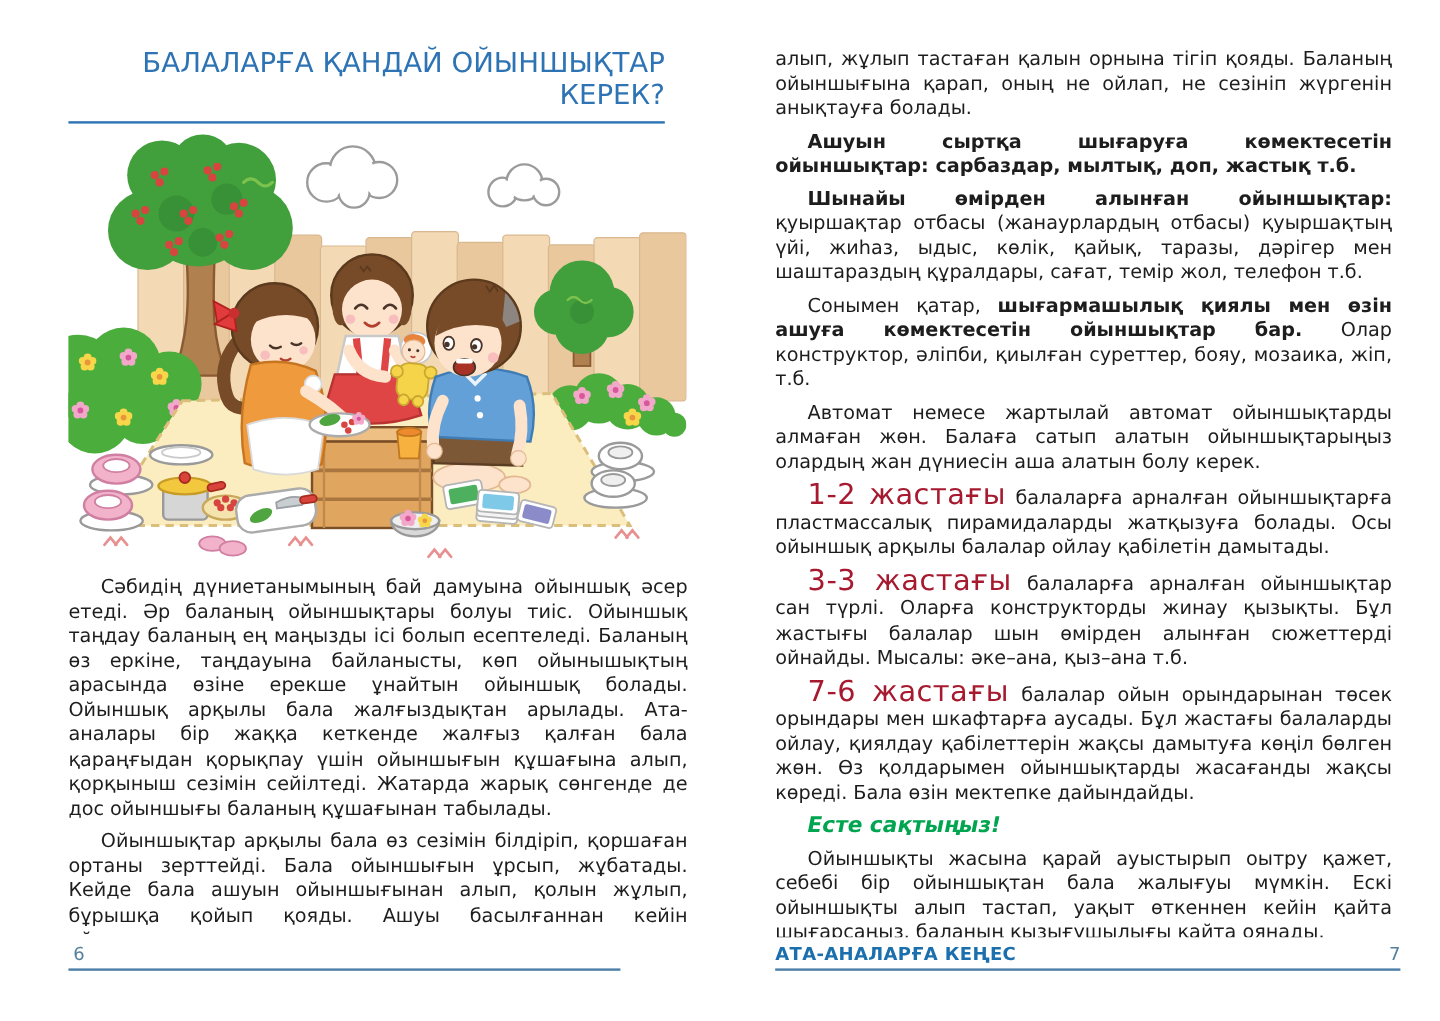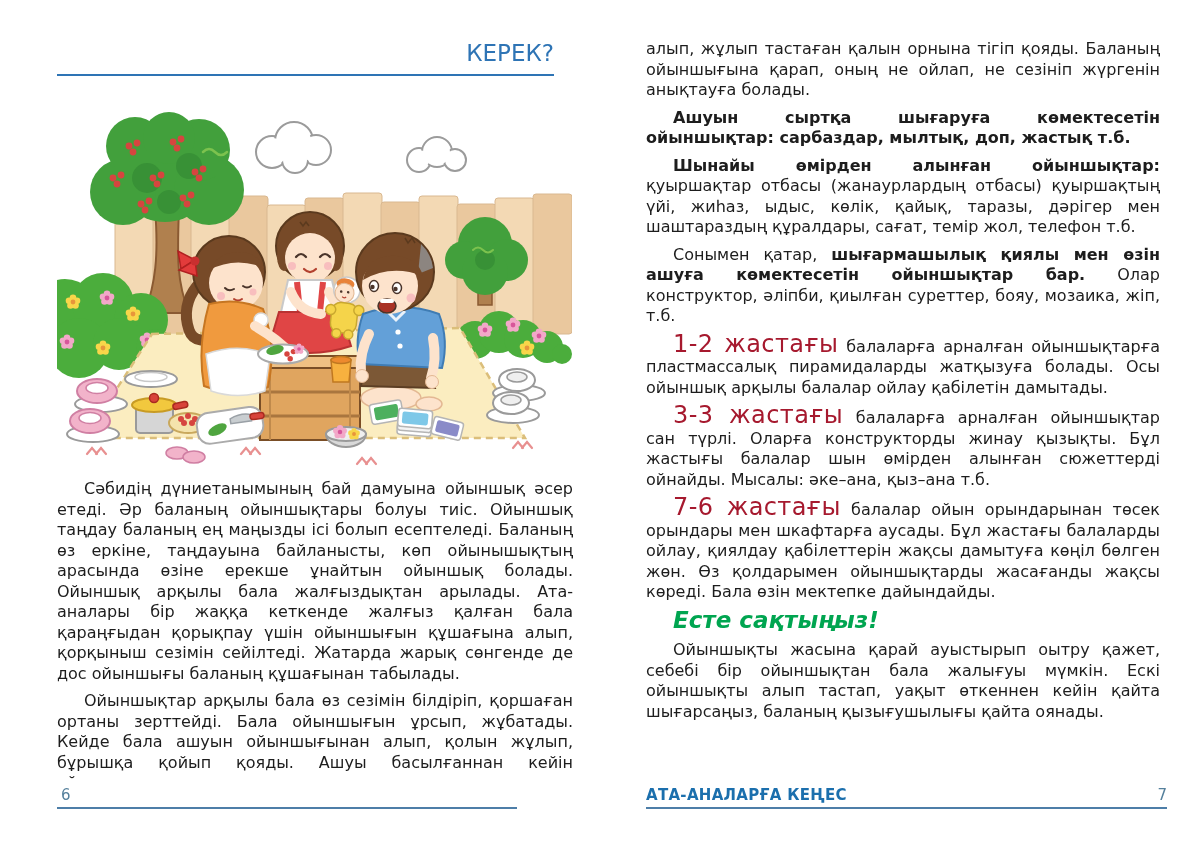--- a/index.html
+++ b/index.html
@@ -55,6 +55,7 @@
 <body>
 
 <div class="title">
+  <div>БАЛАЛАРҒА ҚАНДАЙ ОЙЫНШЫҚТАР</div>
   <div>КЕРЕК?</div>
 </div>
 

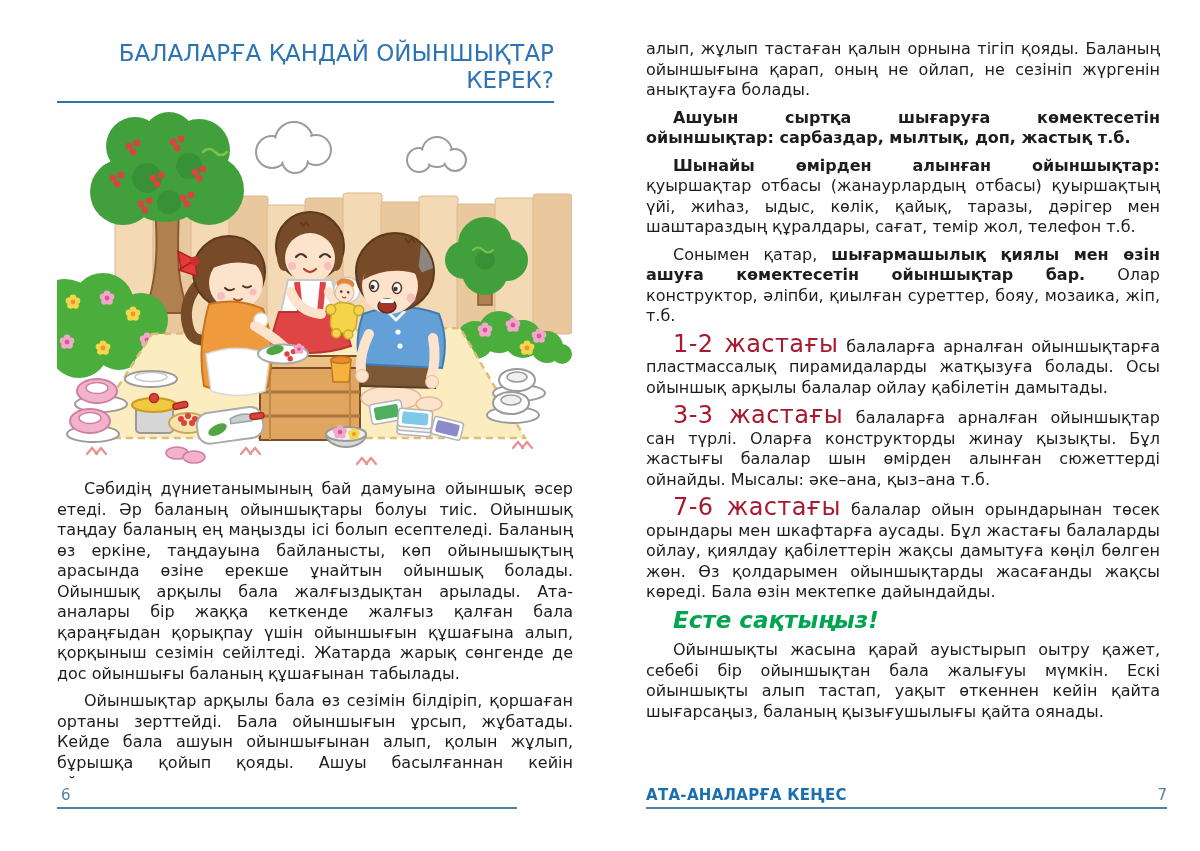--- a/index.html
+++ b/index.html
@@ -385,6 +385,7 @@
     <p class="para"><span class="run-b">Ашуын сыртқа шығаруға көмектесетін ойыншықтар: сарбаздар, мылтық, доп, жастық т.б.</span></p>
     <p class="para"><span class="run-b">Шынайы өмірден алынған ойыншықтар: </span><span>қуыршақтар отбасы (жанаурлардың отбасы) қуыршақтың үйі, жиһаз, ыдыс, көлік, қайық, таразы, дәрігер мен шаштараздың құралдары, сағат, темір жол, телефон т.б.</span></p>
     <p class="para"><span>Сонымен қатар, </span><span class="run-b">шығармашылық қиялы мен өзін ашуға көмектесетін ойыншықтар бар.</span><span> Олар конструктор, әліпби, қиылған суреттер, бояу, мозаика, жіп, т.б.</span></p>
+    <p class="para"><span>Автомат немесе жартылай автомат ойыншықтарды алмаған жөн. Балаға сатып алатын ойыншықтарыңыз олардың жан дүниесін аша алатын болу керек.</span></p>
     <p class="para"><span class="run-age">1-2 жастағы</span><span> балаларға арналған ойыншықтарға пластмассалық пирамидаларды жатқызуға болады. Осы ойыншық арқылы балалар ойлау қабілетін дамытады.</span></p>
     <p class="para"><span class="run-age">3-3 жастағы</span><span> балаларға арналған ойыншықтар сан түрлі. Оларға конструкторды жинау қызықты. Бұл жастығы балалар шын өмірден алынған сюжеттерді ойнайды. Мысалы: әке–ана, қыз–ана т.б.</span></p>
     <p class="para"><span class="run-age">7-6 жастағы</span><span> балалар ойын орындарынан төсек орындары мен шкафтарға аусады. Бұл жастағы балаларды ойлау, қиялдау қабілеттерін жақсы дамытуға көңіл бөлген жөн. Өз қолдарымен ойыншықтарды жасағанды жақсы көреді. Бала өзін мектепке дайындайды.</span></p>

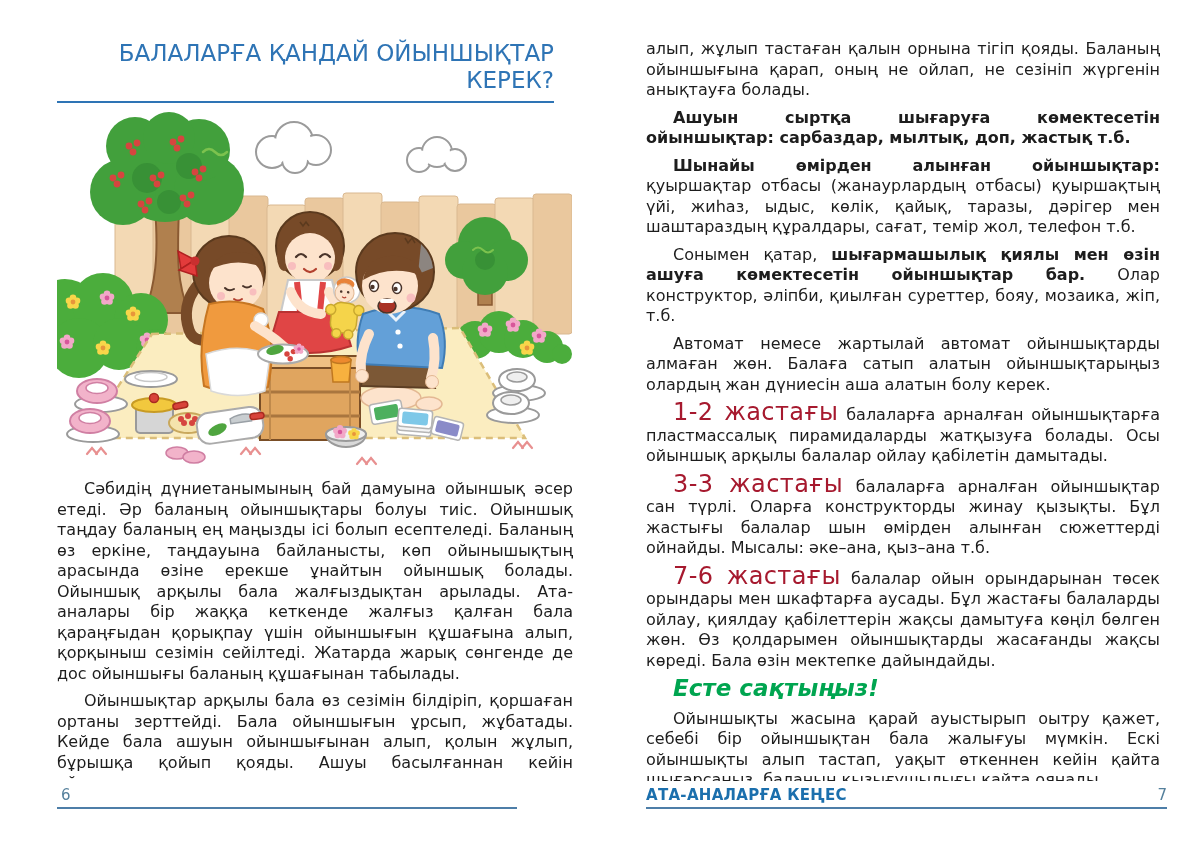--- a/index.html
+++ b/index.html
@@ -34,7 +34,7 @@
   .para.cont { text-indent: 0; }
   .run-b   { font-weight: bold; }
   .run-age { font-weight: normal; color: var(--age-red, #a6192e); font-size: 24px; letter-spacing: .4px; }
-  .run-note{ font-weight: bold; font-style: italic; color: var(--green-note, #00a550); font-size: 23px; }
+  .run-note{ font-weight: bold; font-style: italic; color: var(--green-note, #00a550); font-size: 18px; }
   .footer-left {
     position: absolute; left: 57px; top: 786px; width: 460px;
     font-size: 15px; color: var(--page-num, #55809c);

